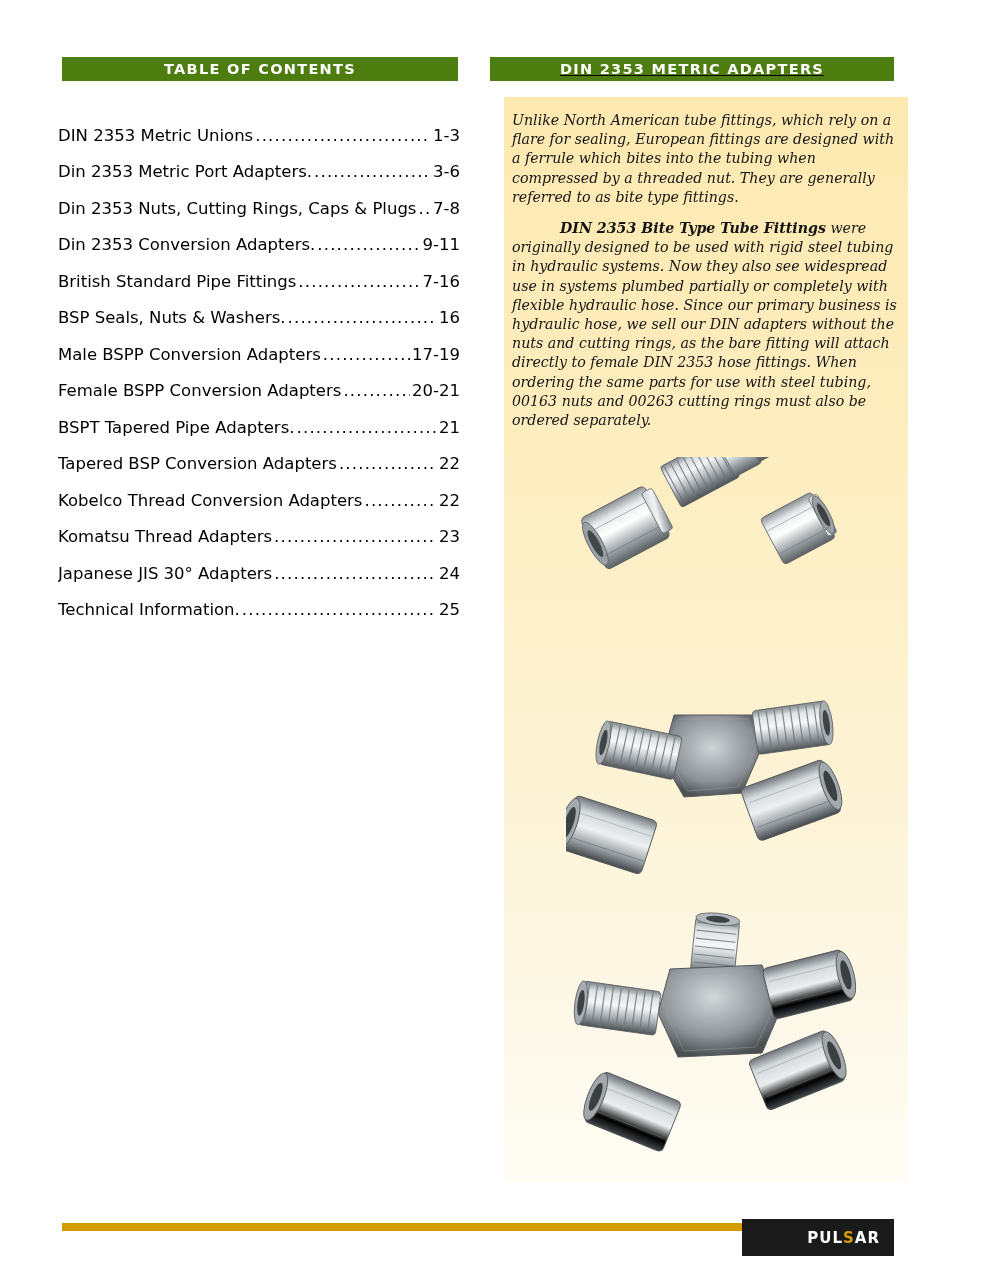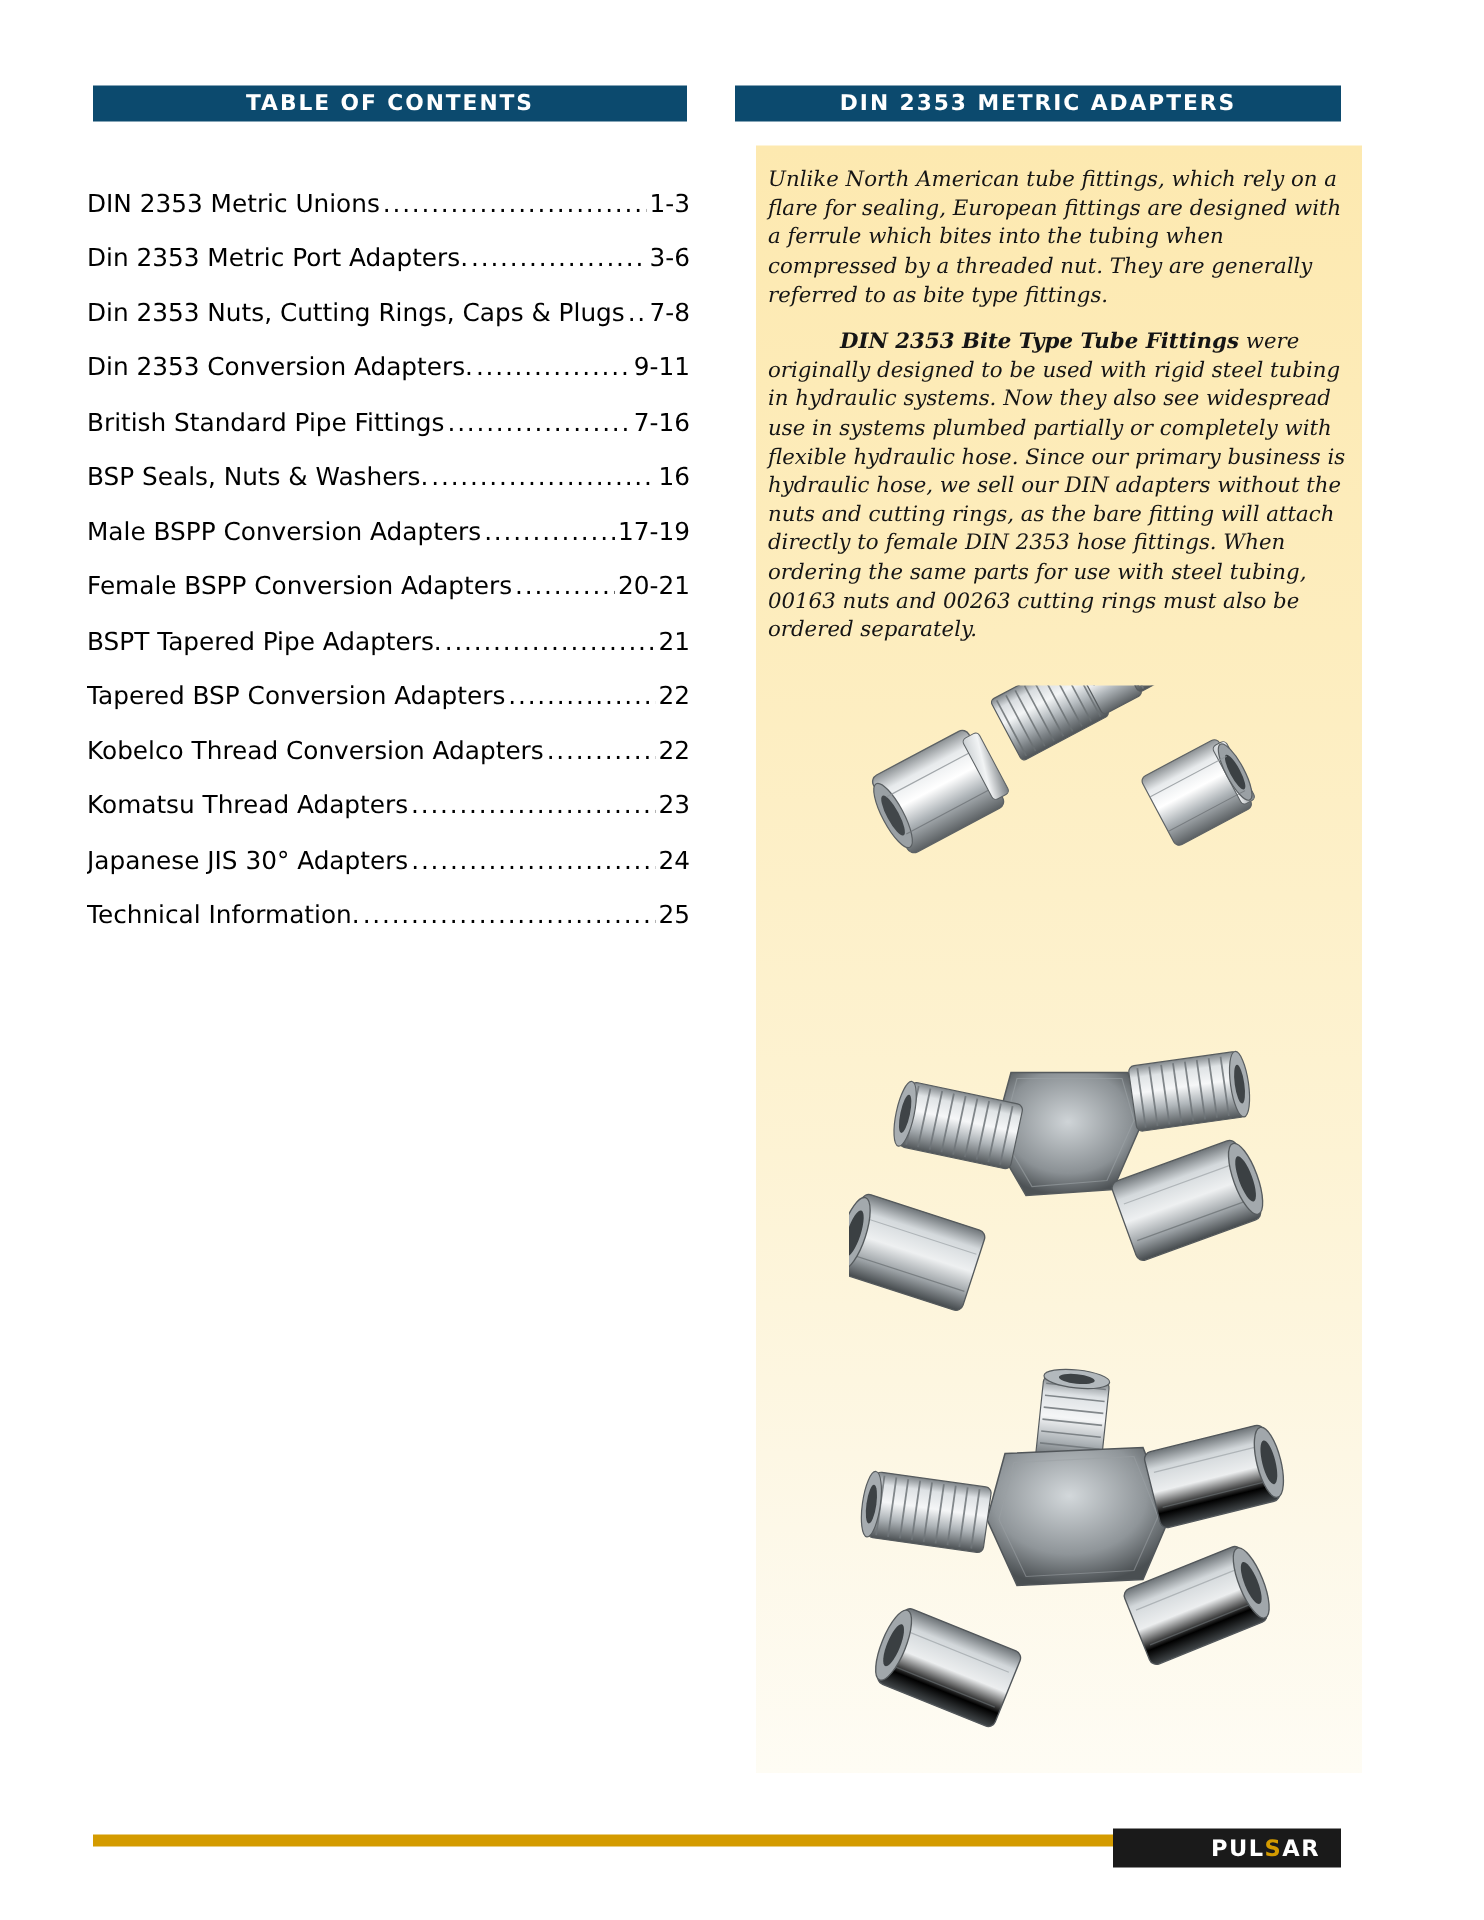--- a/index.html
+++ b/index.html
@@ -25,7 +25,7 @@
   .bar {
     position: absolute;
     height: 24px;
-    background: #0c4a6e;
+    background: #4d7c0f;
     display: flex;
     align-items: center;
     justify-content: center;

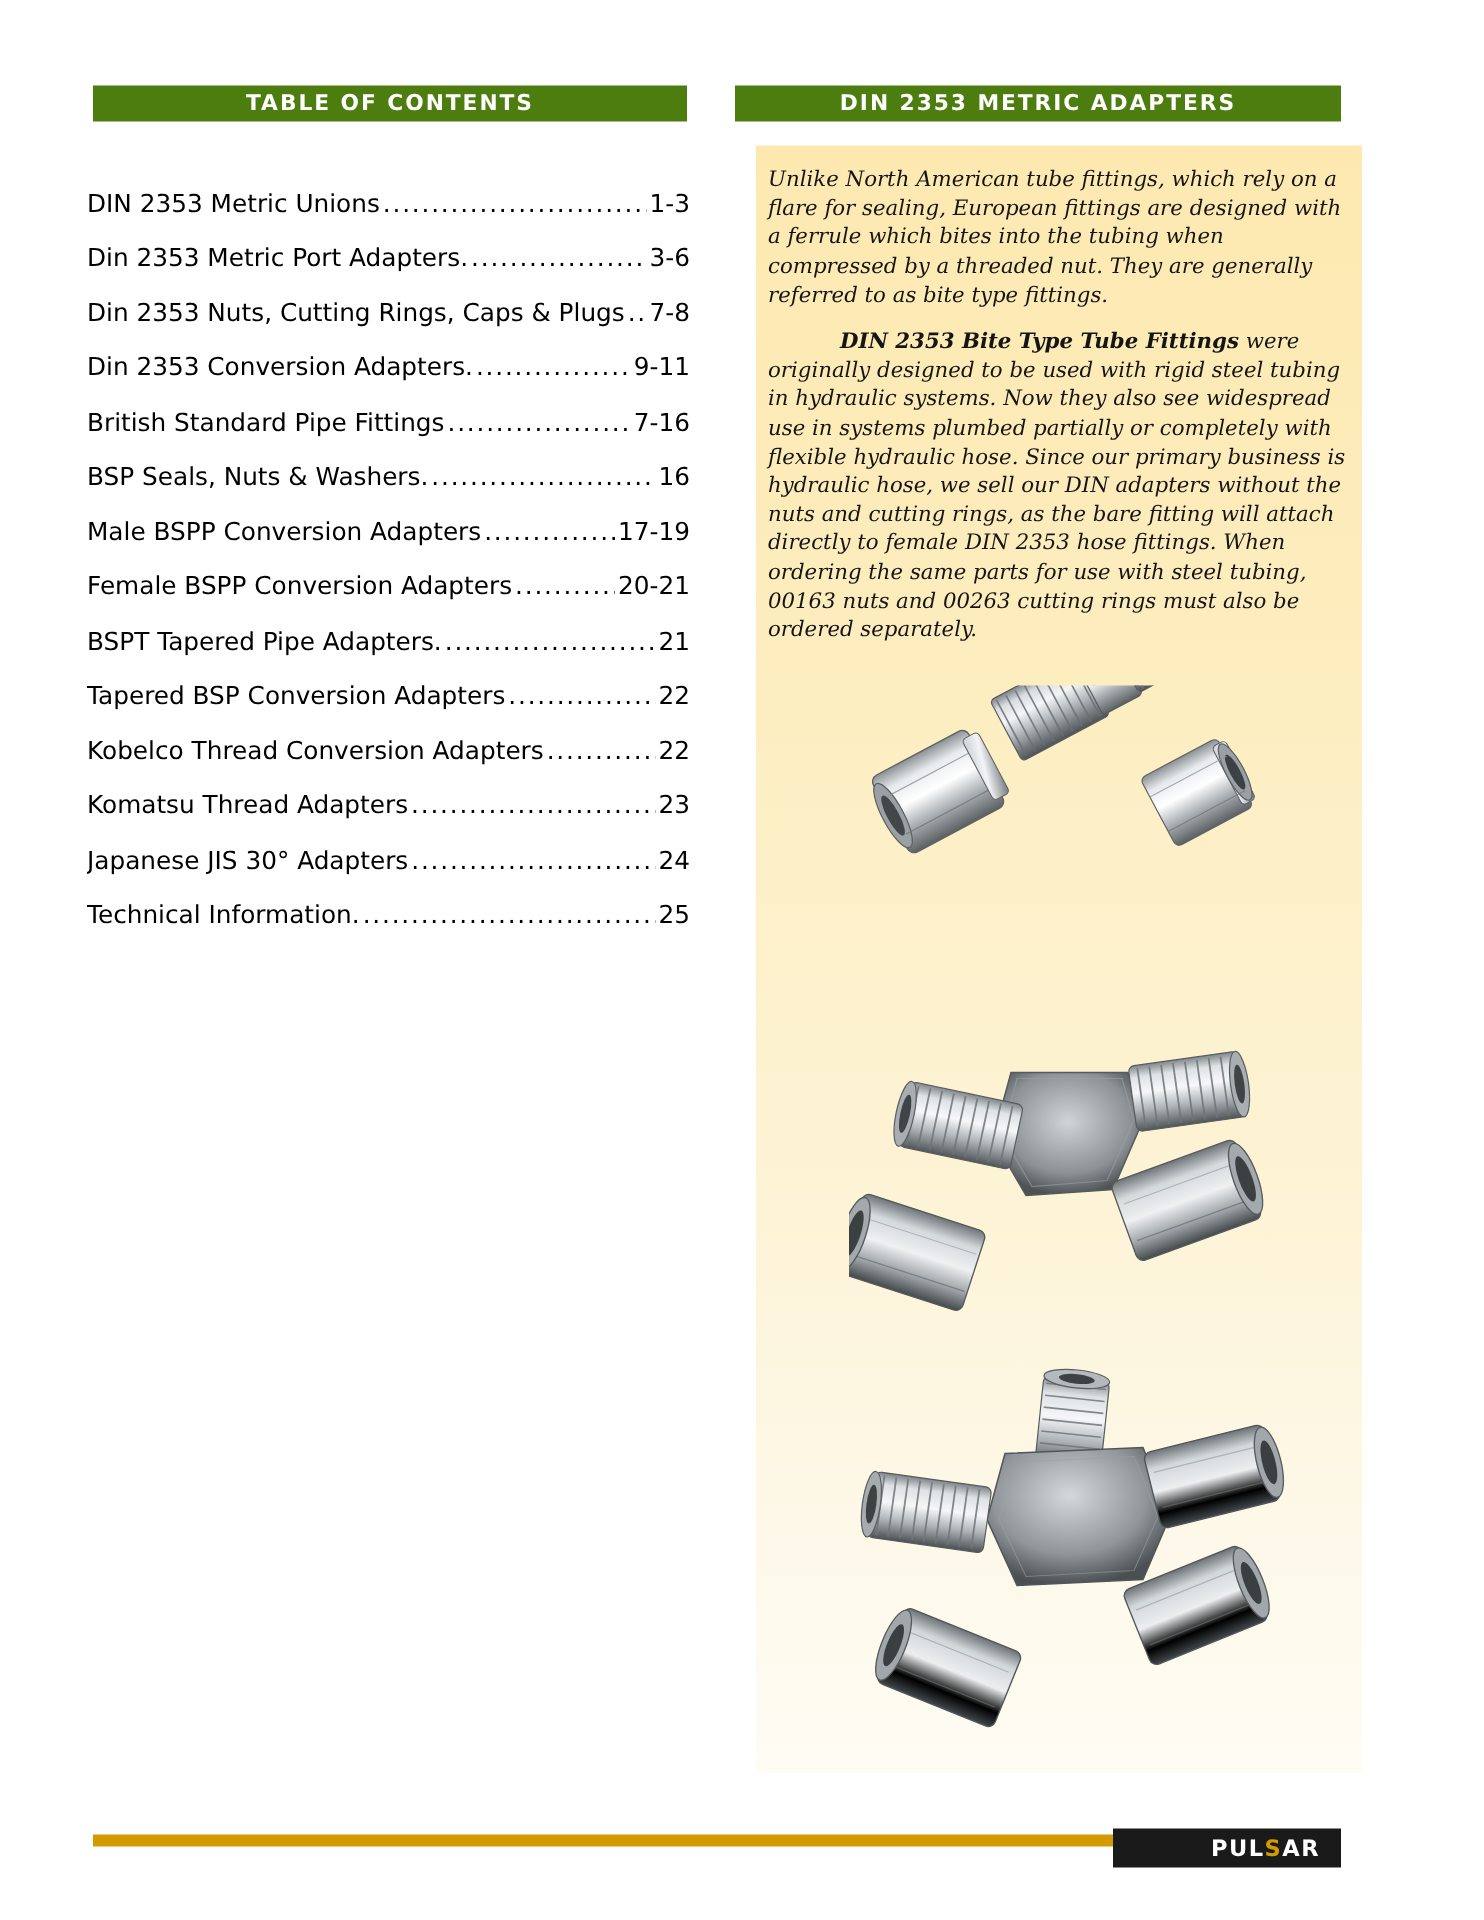--- a/index.html
+++ b/index.html
@@ -47,6 +47,7 @@
     left: 490px;
     top: 57px;
     width: 404px;
+    text-decoration: underline;
   }
 
   

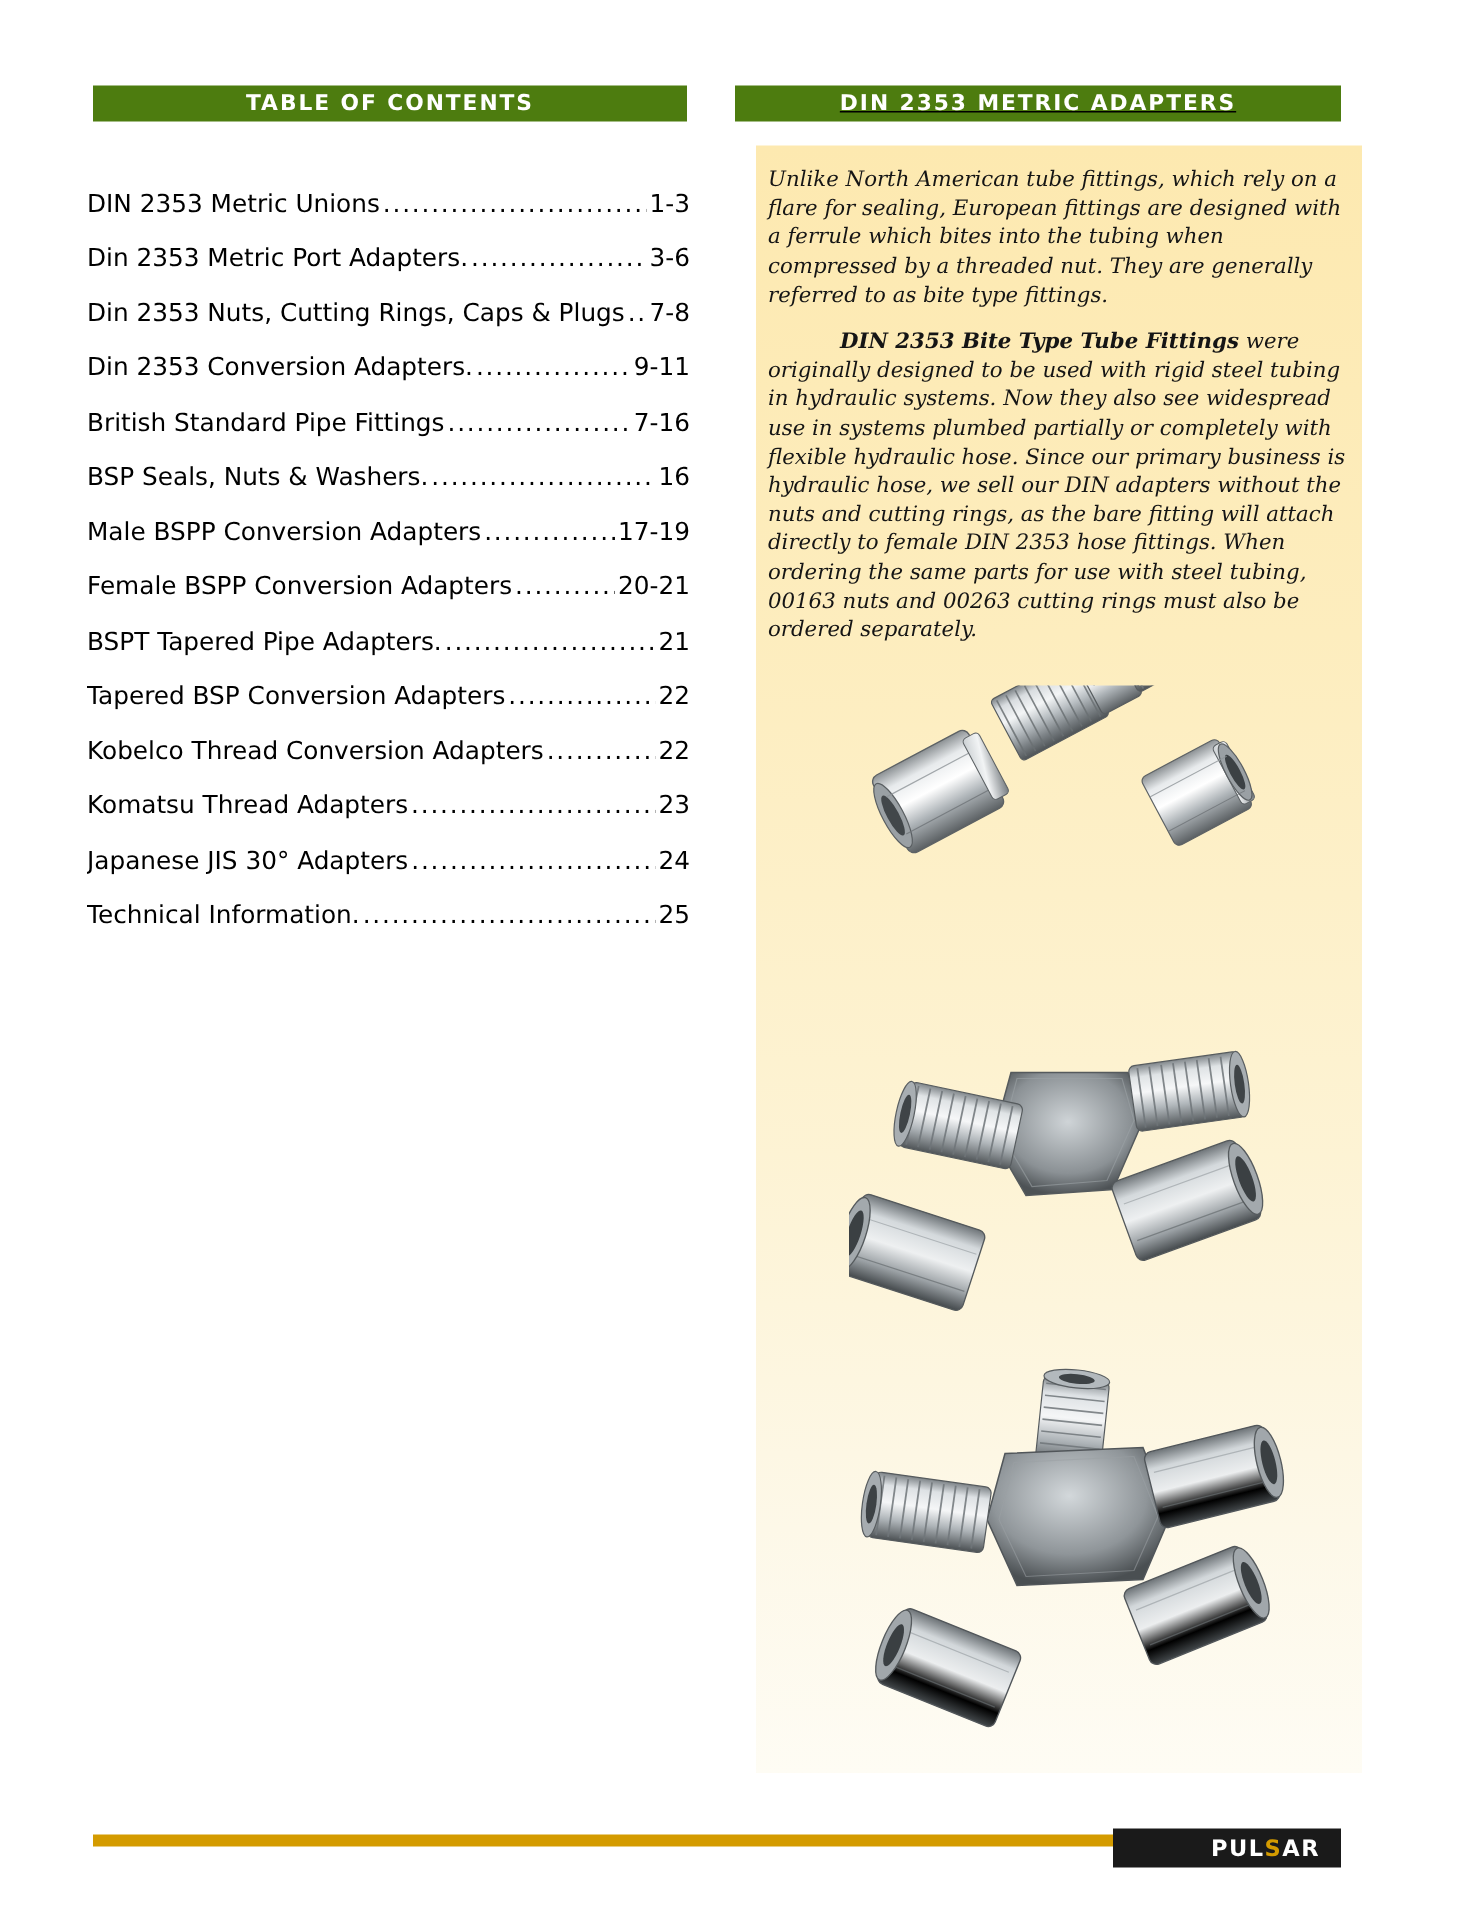--- a/index.html
+++ b/index.html
@@ -137,7 +137,7 @@
     left: 742px;
     top: 1219px;
     width: 152px;
-    height: 26px;
+    height: 37px;
     background: #1a1a1a;
     display: flex;
     align-items: center;

